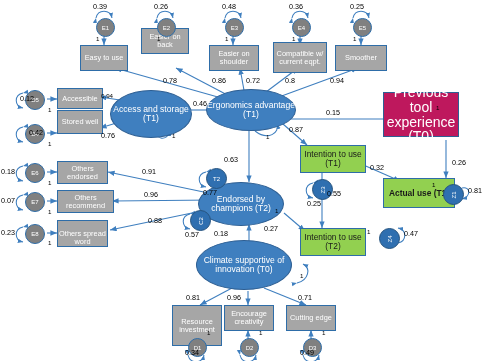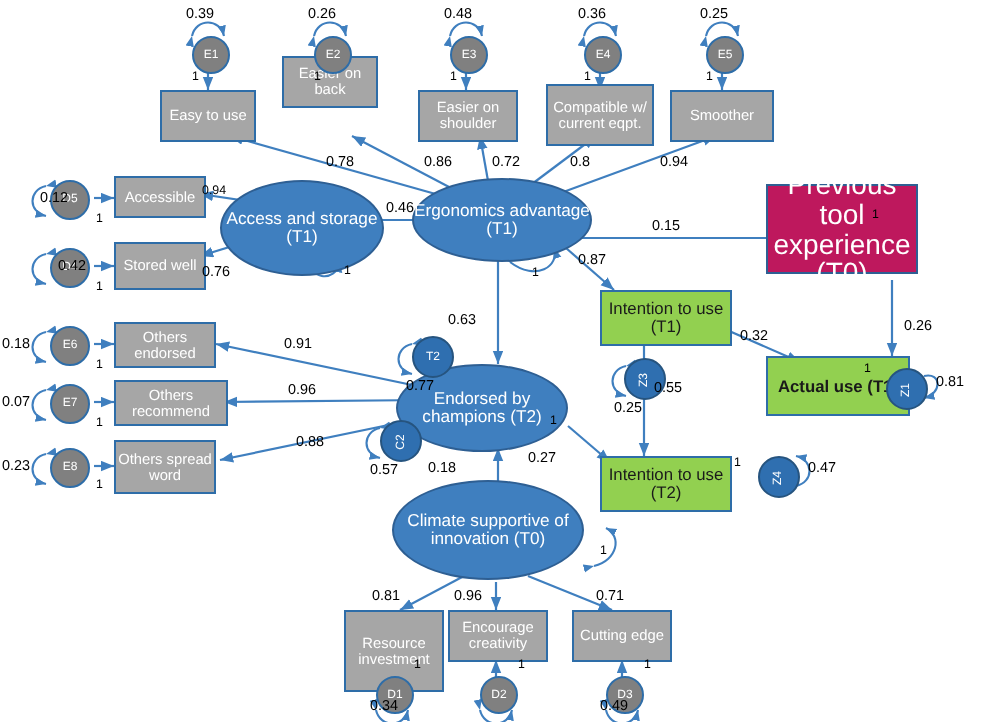--- a/index.html
+++ b/index.html
@@ -139,7 +139,7 @@
   <div class="node obs" style="left:57px;top:88px;width:46px;height:21px;">
       <span>Accessible</span>
     </div>
-  <div class="node obs" style="left:57px;top:121px;width:46px;height:24px;">
+  <div class="node obs" style="left:57px;top:110px;width:46px;height:24px;">
       <span>Stored well</span>
     </div>
   <div class="node obs" style="left:57px;top:161px;width:51px;height:23px;">

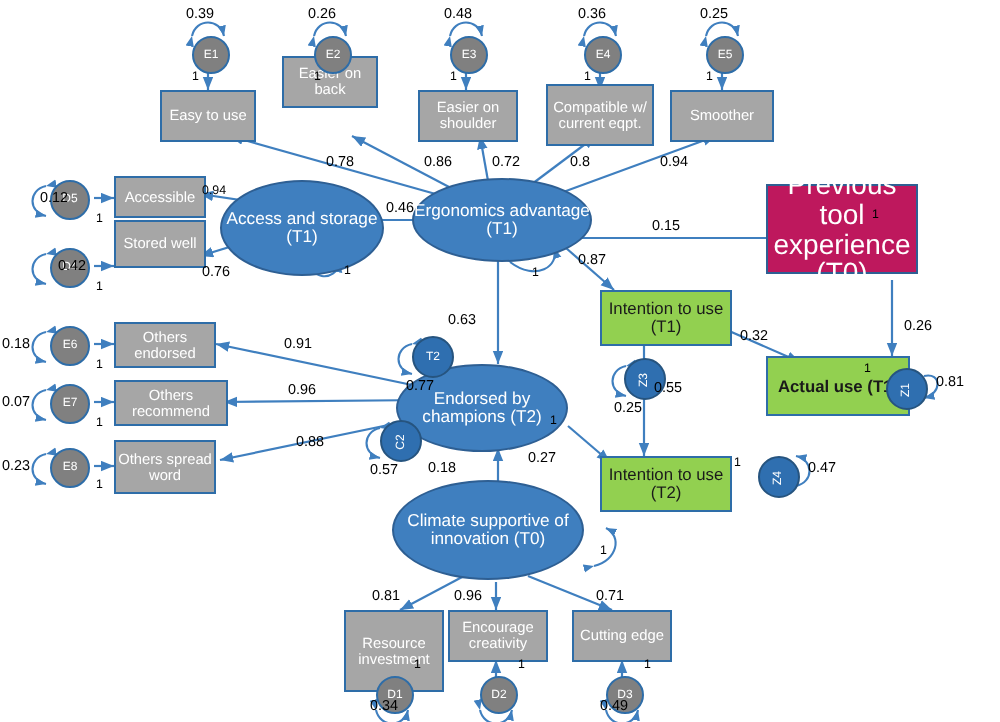--- a/index.html
+++ b/index.html
@@ -148,7 +148,7 @@
   <div class="node obs" style="left:57px;top:190px;width:57px;height:23px;">
       <span>Others recommend</span>
     </div>
-  <div class="node obs" style="left:57px;top:220px;width:51px;height:27px;">
+  <div class="node obs" style="left:57px;top:220px;width:51px;height:27px;align-items:flex-end;">
       <span>Others spread word</span>
     </div>
 

